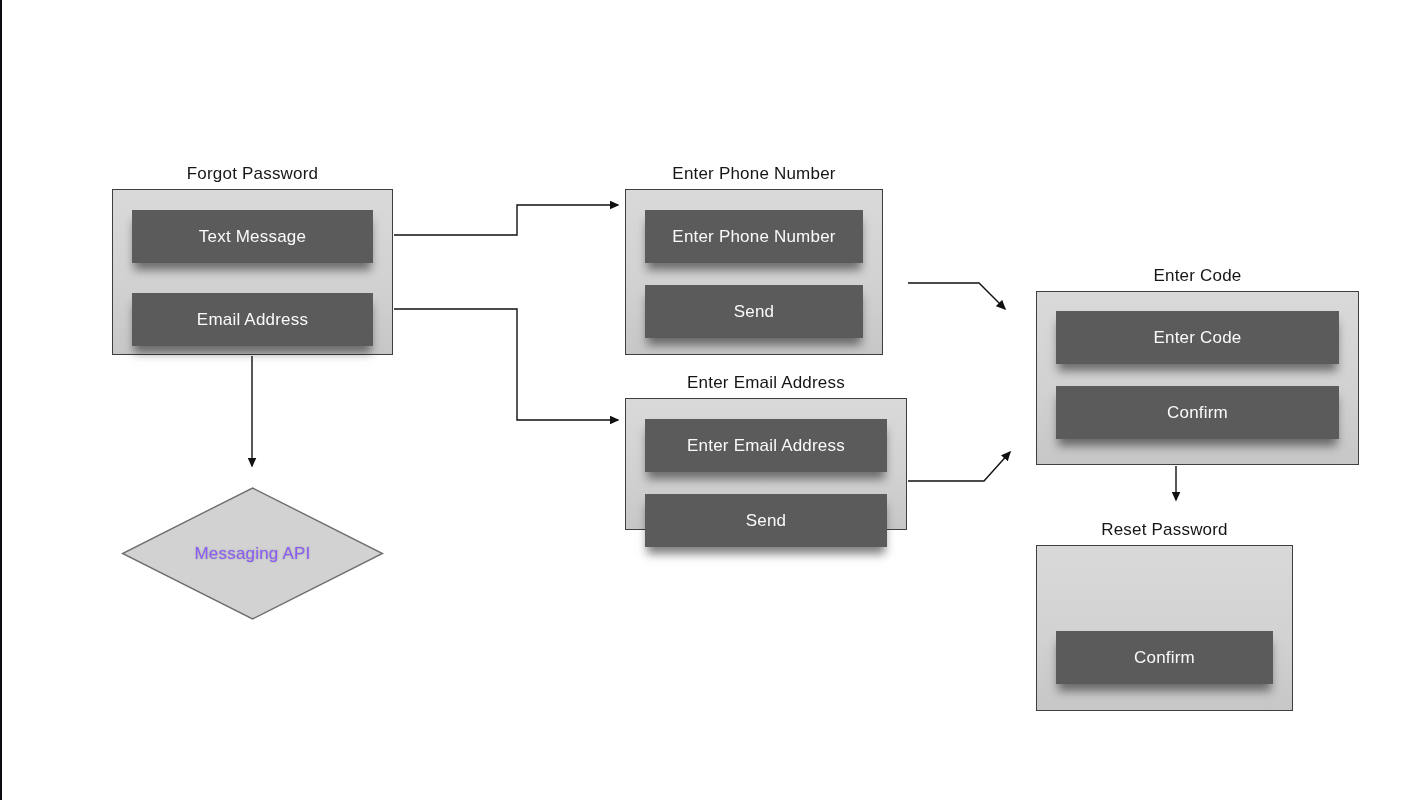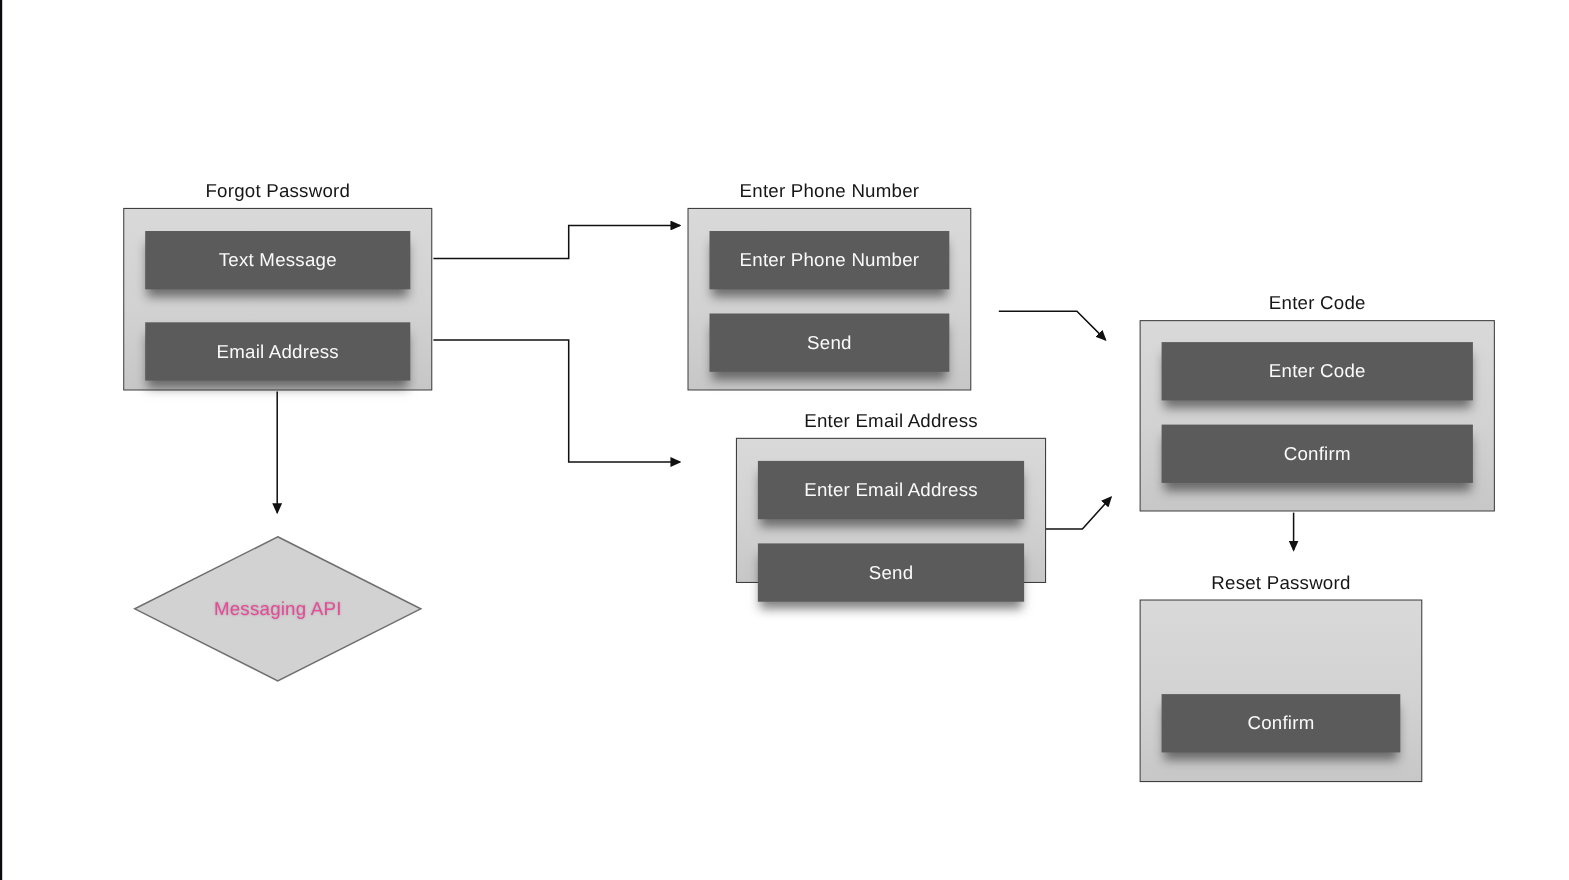--- a/index.html
+++ b/index.html
@@ -105,7 +105,7 @@
     <div class="btn" style="top:95px;">Send</div>
   </div>
 
-  <div class="group" style="left:625px; top:398px; width:282px; height:132px;margin-left:44px;">
+  <div class="group" style="left:625px; top:398px; width:282px; height:132px;">
     <div class="group-title">Enter Email Address</div>
     <div class="btn" style="top:20px;">Enter Email Address</div>
     <div class="btn" style="top:95px;">Send</div>

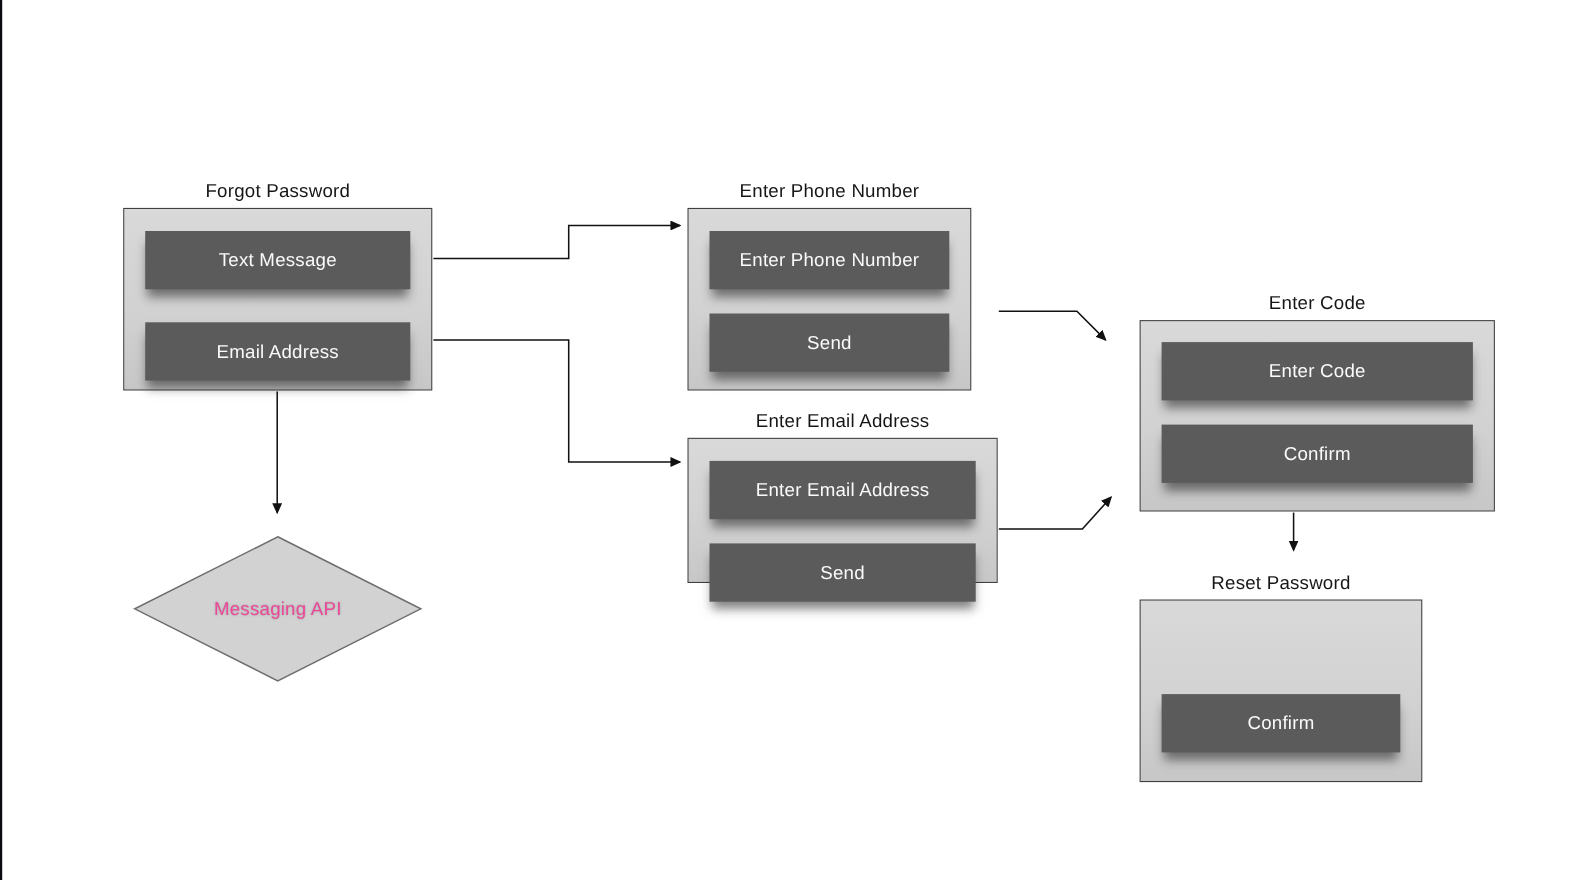--- a/index.html
+++ b/index.html
@@ -66,7 +66,7 @@
     display: flex;
     align-items: center;
     justify-content: center;
-    color: #ec4899;
+    color: #8b5cf6;
     font-size: 17px;
     letter-spacing: 0.2px;
     text-shadow: 0 0 2px rgba(120,120,120,0.6);

